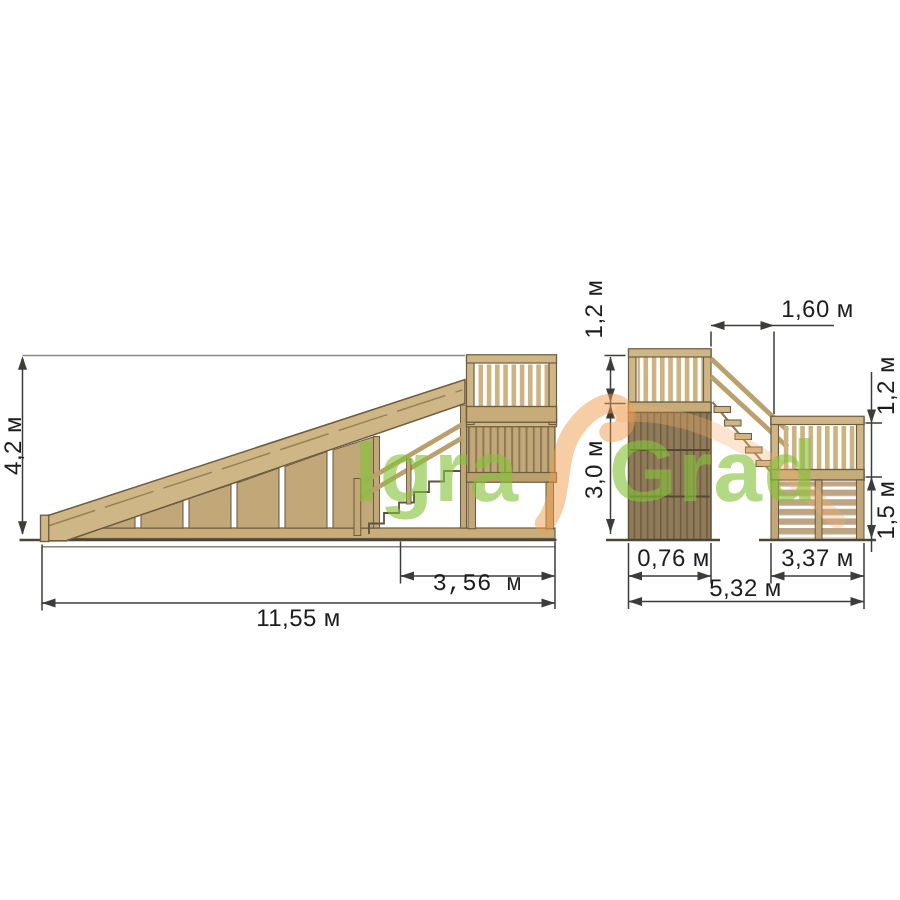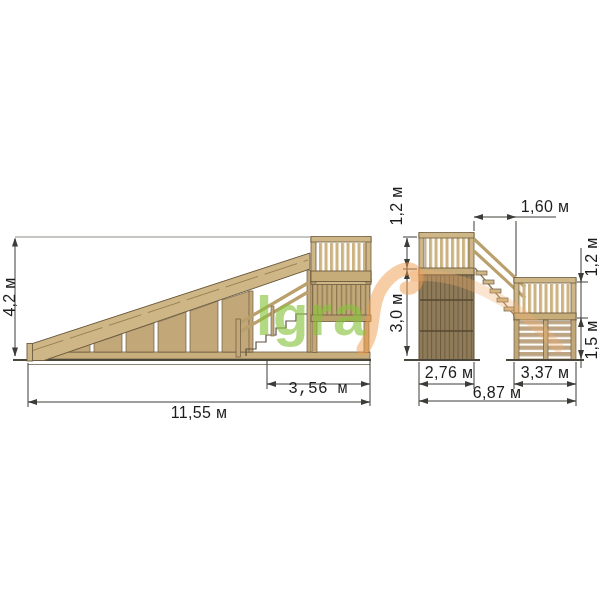--- a/index.html
+++ b/index.html
@@ -180,7 +180,7 @@
   </g>
 </svg>
 
-<div class="wm" style="left:256px;top:286px;text-align:right;">Igra</div>
+<div class="wm" style="left:236px;top:286px;text-align:right;">Igra</div>
 
 <div class="dim-label vlabel" style="left:-25px;top:288px;">4,2 м</div>
 <div class="dim-label" style="left:283px;top:380px;font-family:Liberation Mono, monospace;">3,56 м</div>

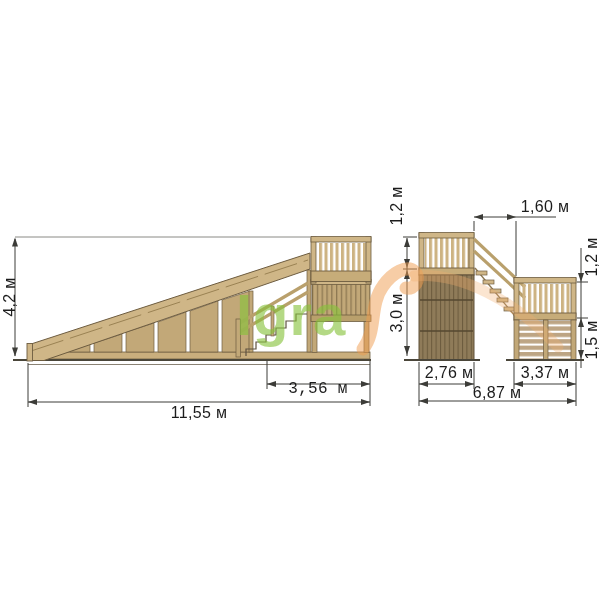--- a/index.html
+++ b/index.html
@@ -181,6 +181,7 @@
 </svg>
 
 <div class="wm" style="left:236px;top:286px;text-align:right;">Igra</div>
+<div class="wm" style="left:406px;top:286px;">Grad</div>
 
 <div class="dim-label vlabel" style="left:-25px;top:288px;">4,2 м</div>
 <div class="dim-label" style="left:283px;top:380px;font-family:Liberation Mono, monospace;">3,56 м</div>

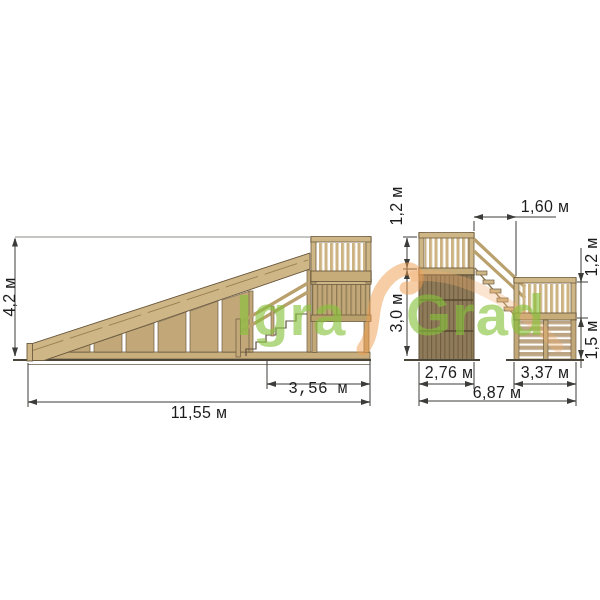--- a/index.html
+++ b/index.html
@@ -192,7 +192,7 @@
 <div class="dim-label" style="left:510px;top:198px;">1,60 м</div>
 <div class="dim-label vlabel" style="left:557px;top:248px;">1,2 м</div>
 <div class="dim-label vlabel" style="left:557px;top:331px;">1,5 м</div>
-<div class="dim-label" style="left:414px;top:364px;">2,76 м</div>
+<div class="dim-label" style="left:414px;top:364px;">0,76 м</div>
 <div class="dim-label" style="left:510px;top:364px;">3,37 м</div>
 <div class="dim-label" style="left:462px;top:384px;">6,87 м</div>
 

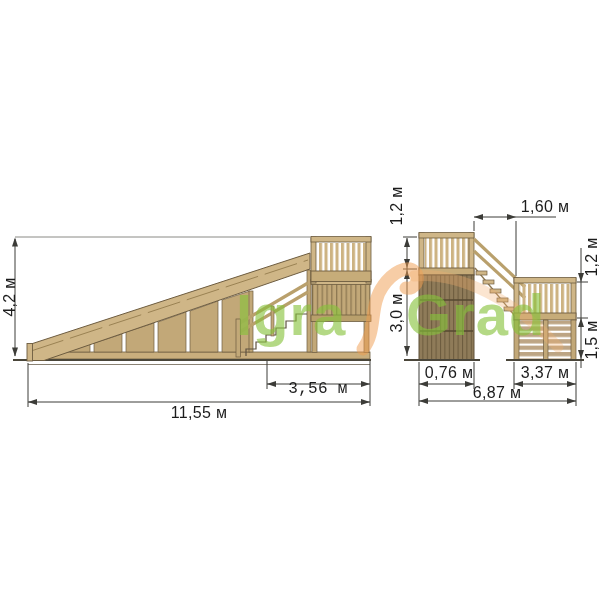--- a/index.html
+++ b/index.html
@@ -194,7 +194,7 @@
 <div class="dim-label vlabel" style="left:557px;top:331px;">1,5 м</div>
 <div class="dim-label" style="left:414px;top:364px;">0,76 м</div>
 <div class="dim-label" style="left:510px;top:364px;">3,37 м</div>
-<div class="dim-label" style="left:462px;top:384px;">6,87 м</div>
+<div class="dim-label" style="left:462px;top:384px;">5,32 м</div>
 
 </div>
 

